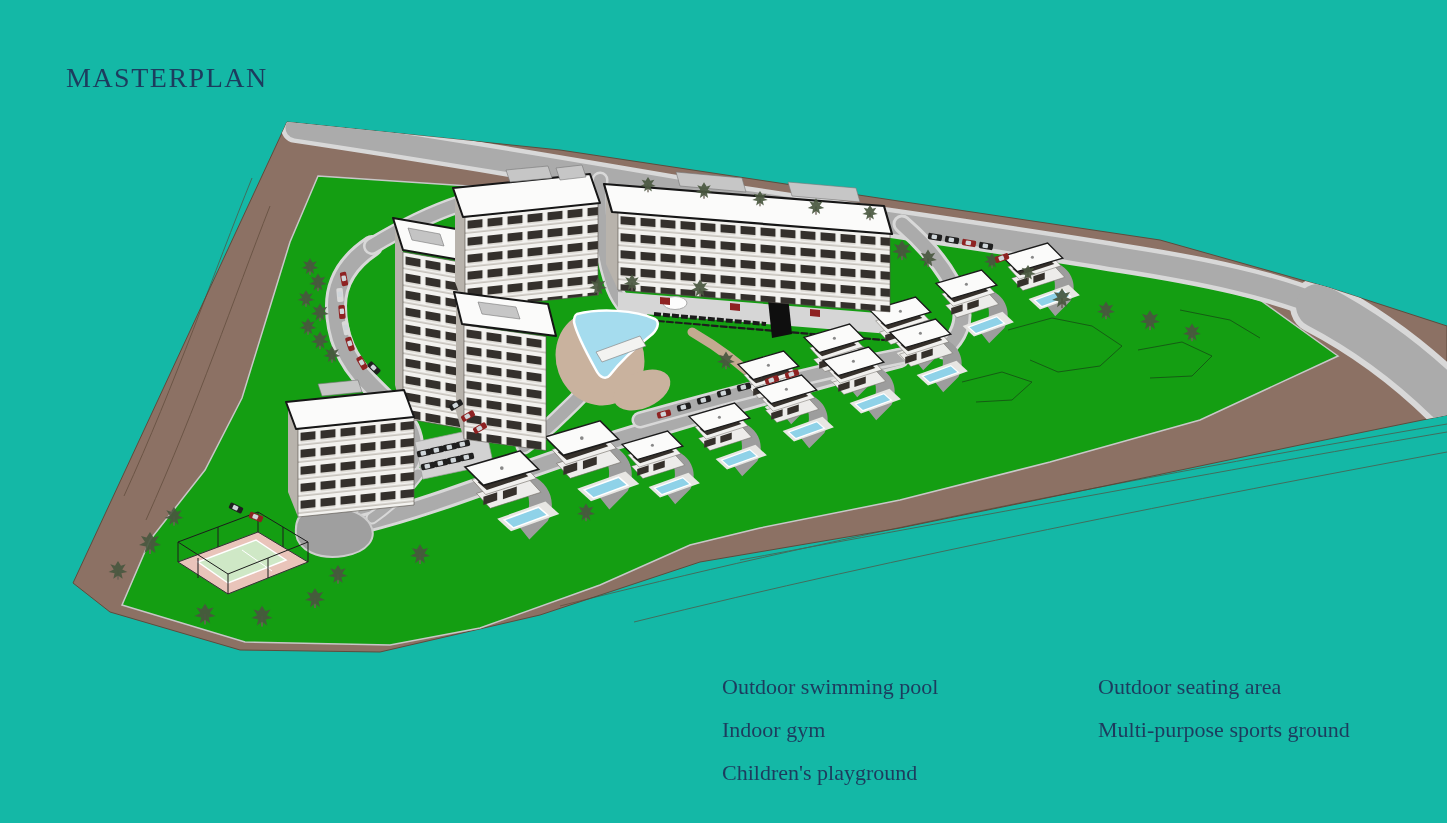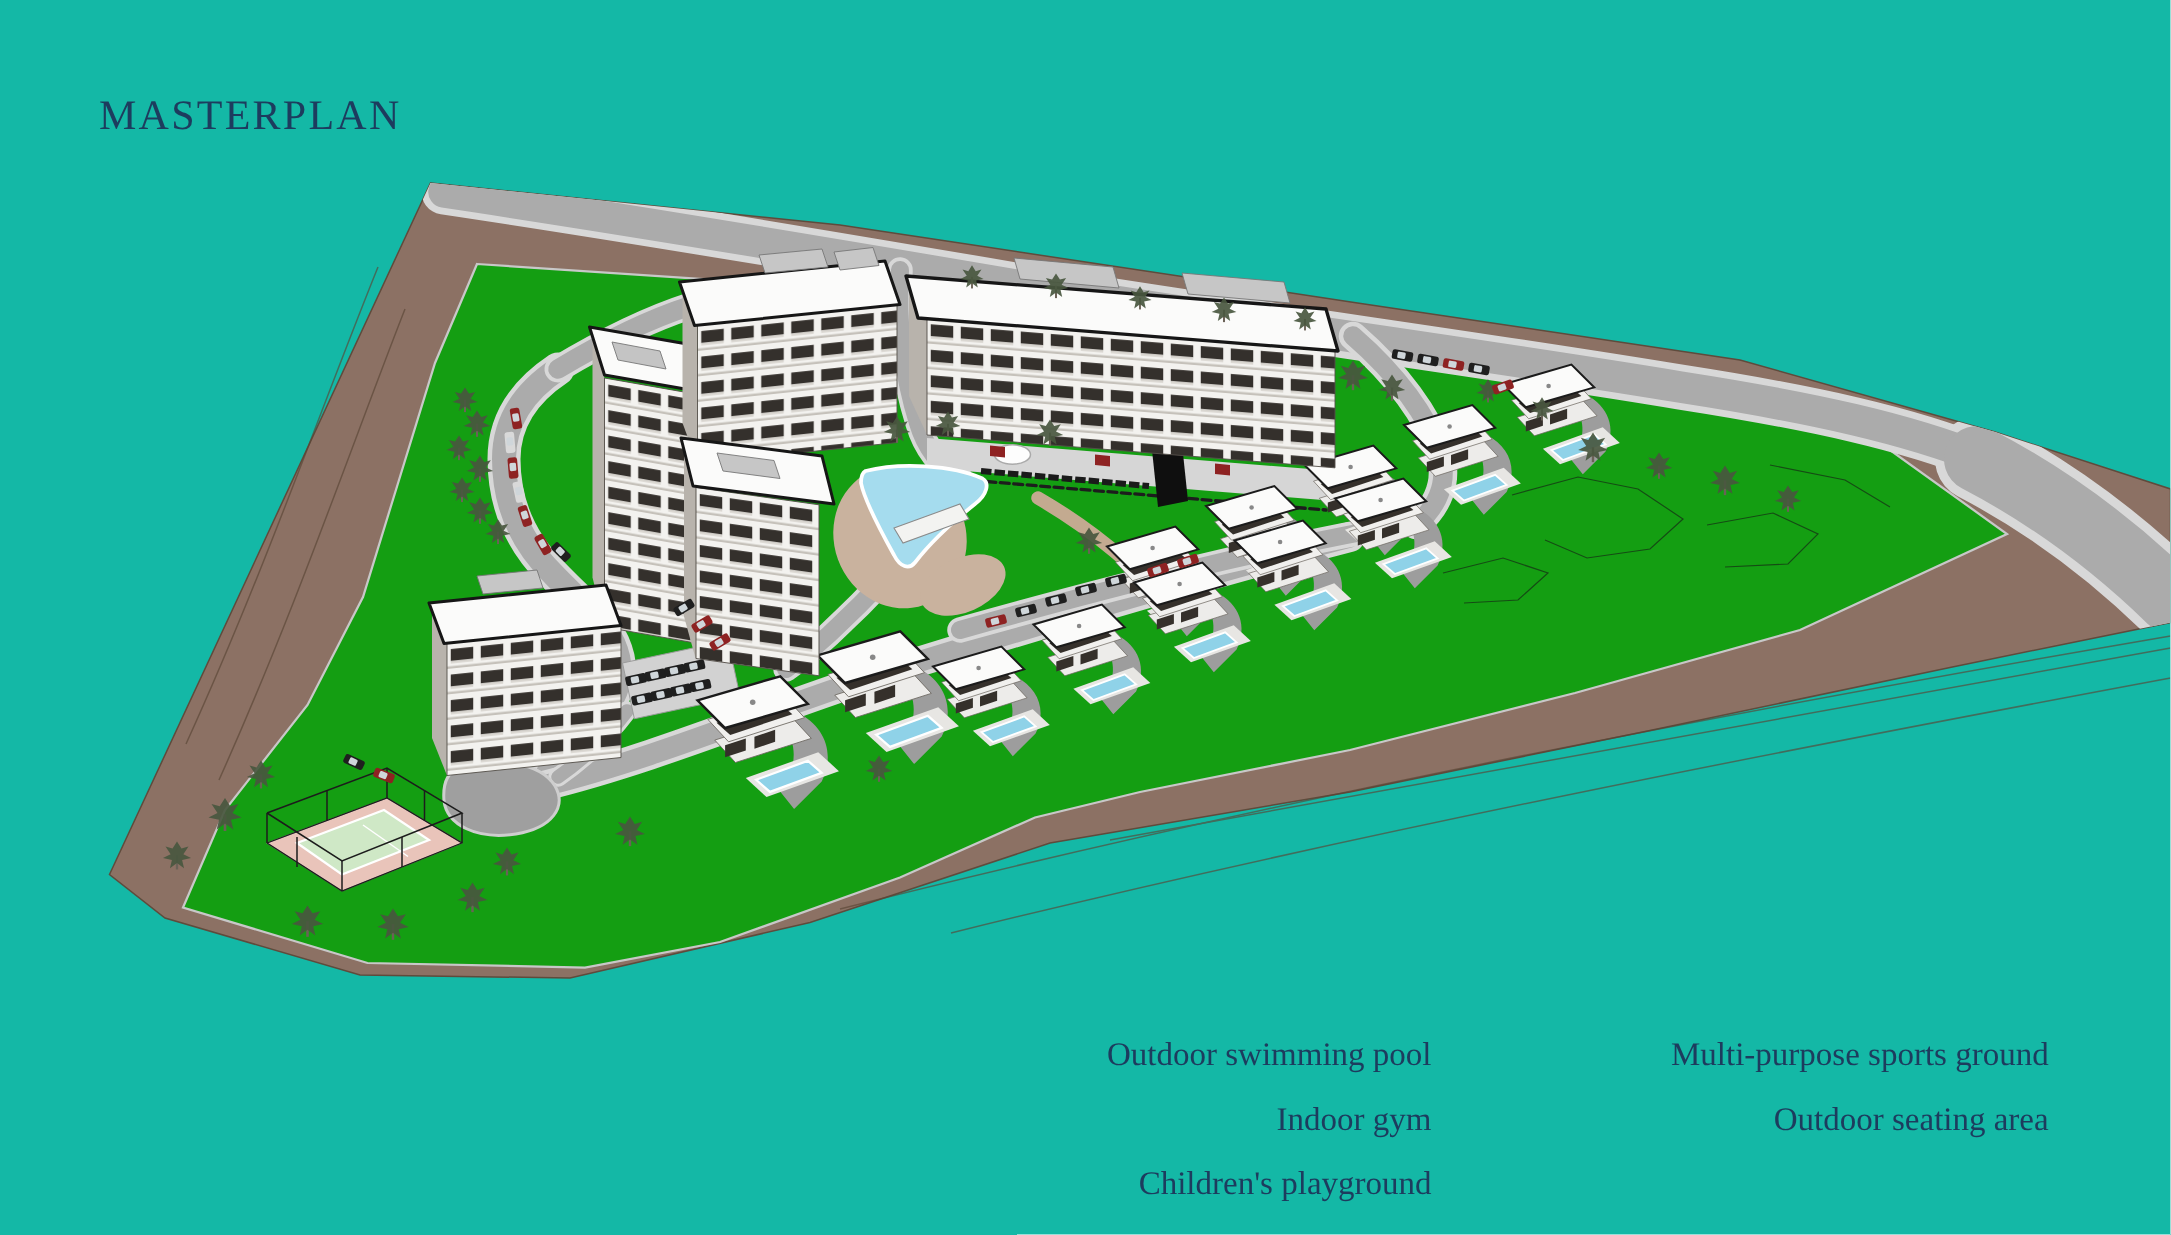--- a/index.html
+++ b/index.html
@@ -9,7 +9,7 @@
          letter-spacing:1.5px;color:#1d3c5e;}
   .render{position:absolute;left:0;top:0;width:1447px;height:823px;margin:0;}
   .render svg{position:absolute;left:0;top:0;}
-  .amenities ul{position:absolute;top:676px;margin:16px;padding:0;list-style:none;text-align:right;}
+  .amenities ul{position:absolute;top:676px;margin:0;padding:0;list-style:none;}
   .amenities ul.left{left:722px;}
   .amenities ul.right{left:1098px;}
   .amenities li{font-size:22px;line-height:22px;margin:0 0 21px 0;color:#1d3c5e;white-space:nowrap;}

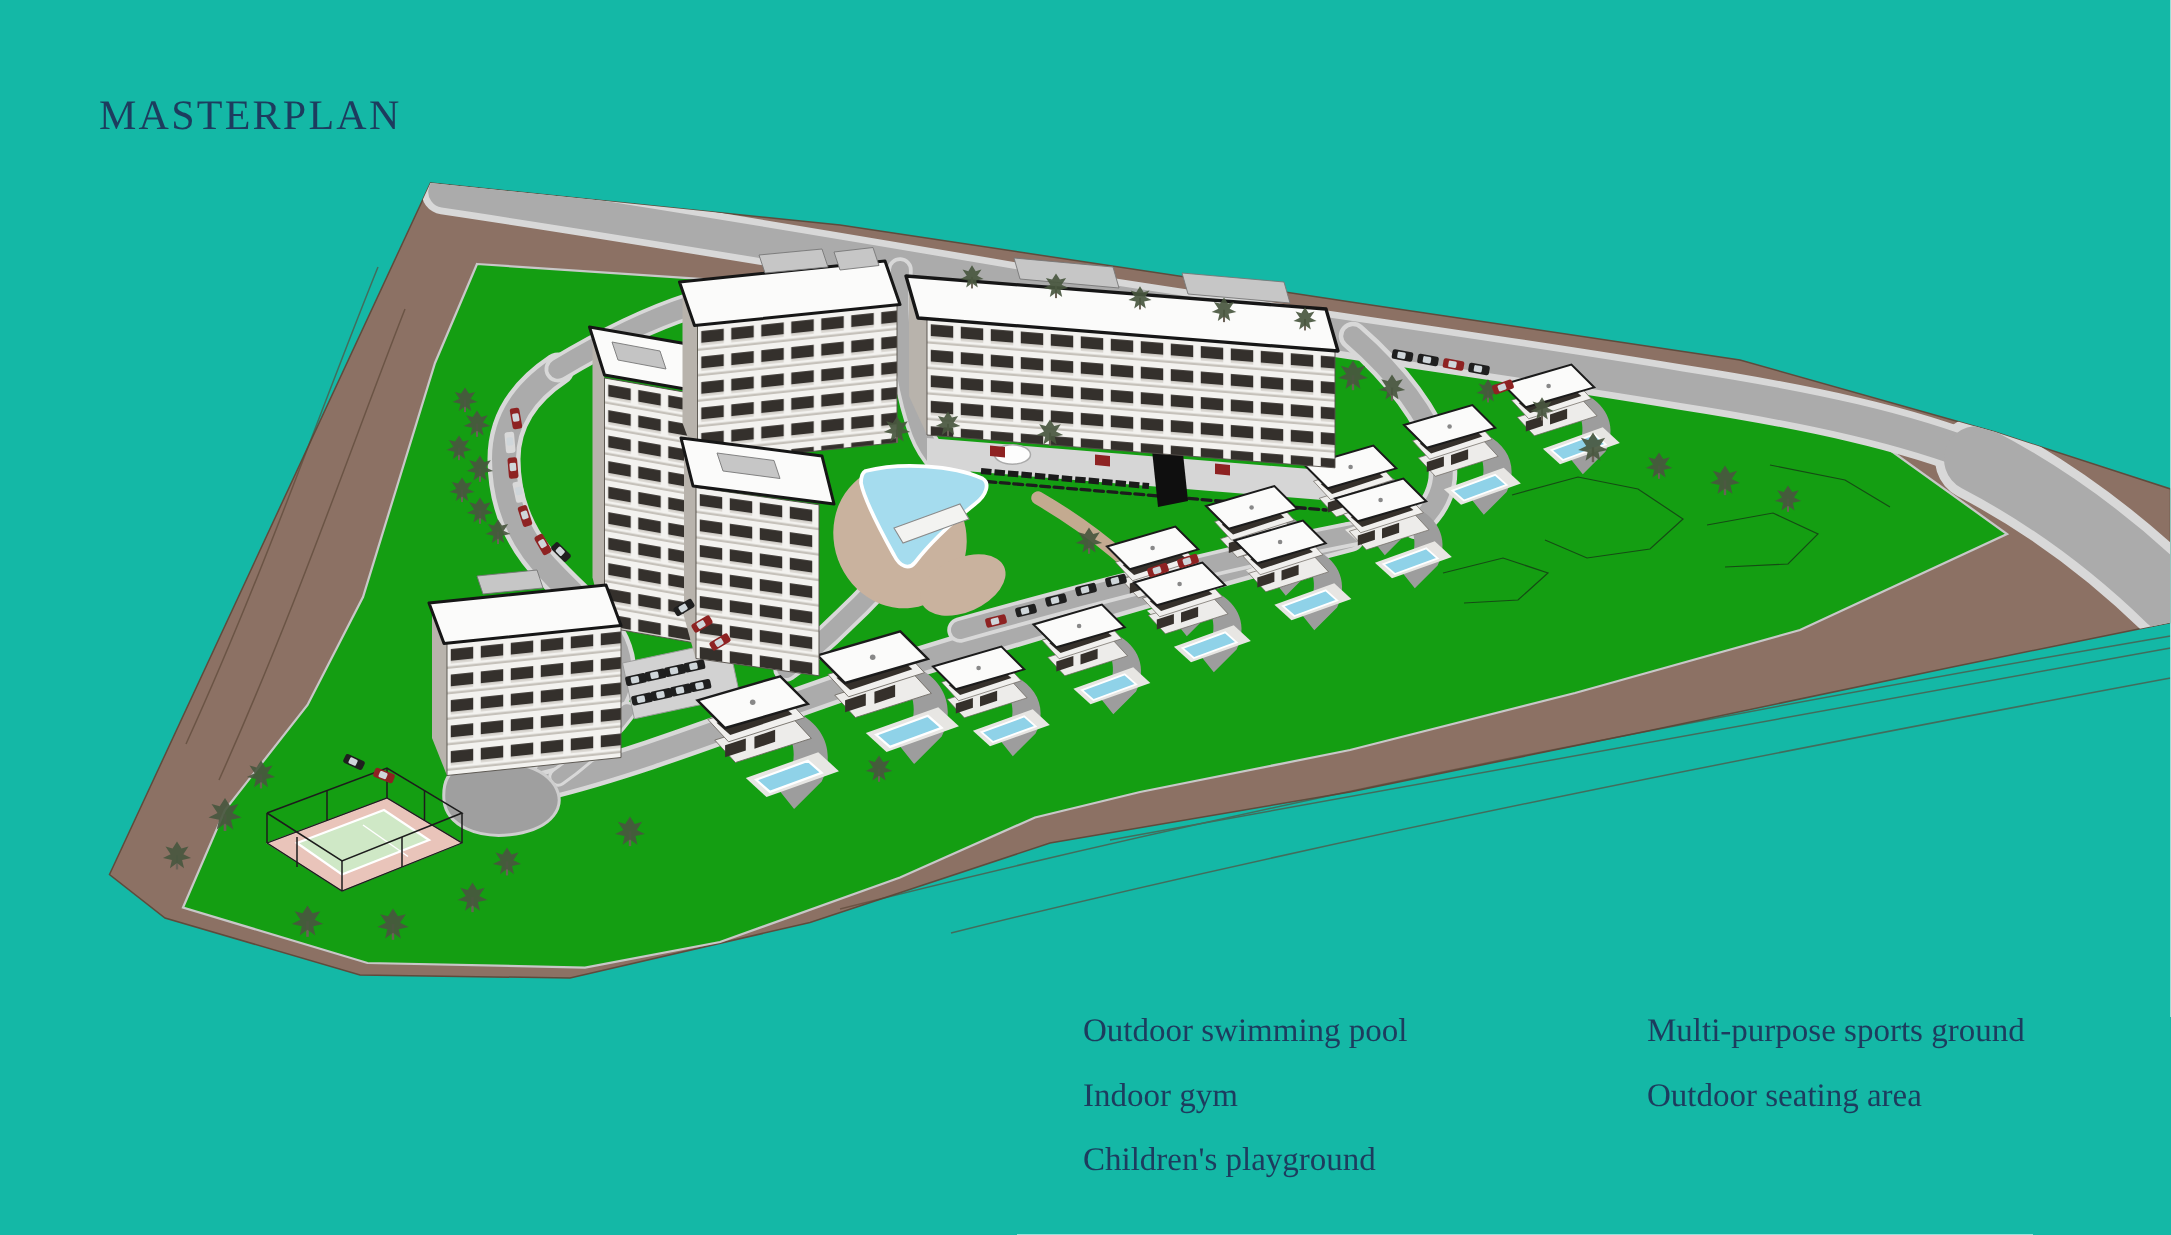--- a/index.html
+++ b/index.html
@@ -276,8 +276,8 @@
       <li>Children's playground</li>
     </ul>
     <ul class="right">
+      <li>Outdoor seating area</li>
       <li>Multi-purpose sports ground</li>
-      <li>Outdoor seating area</li>
     </ul>
   </div>
 

